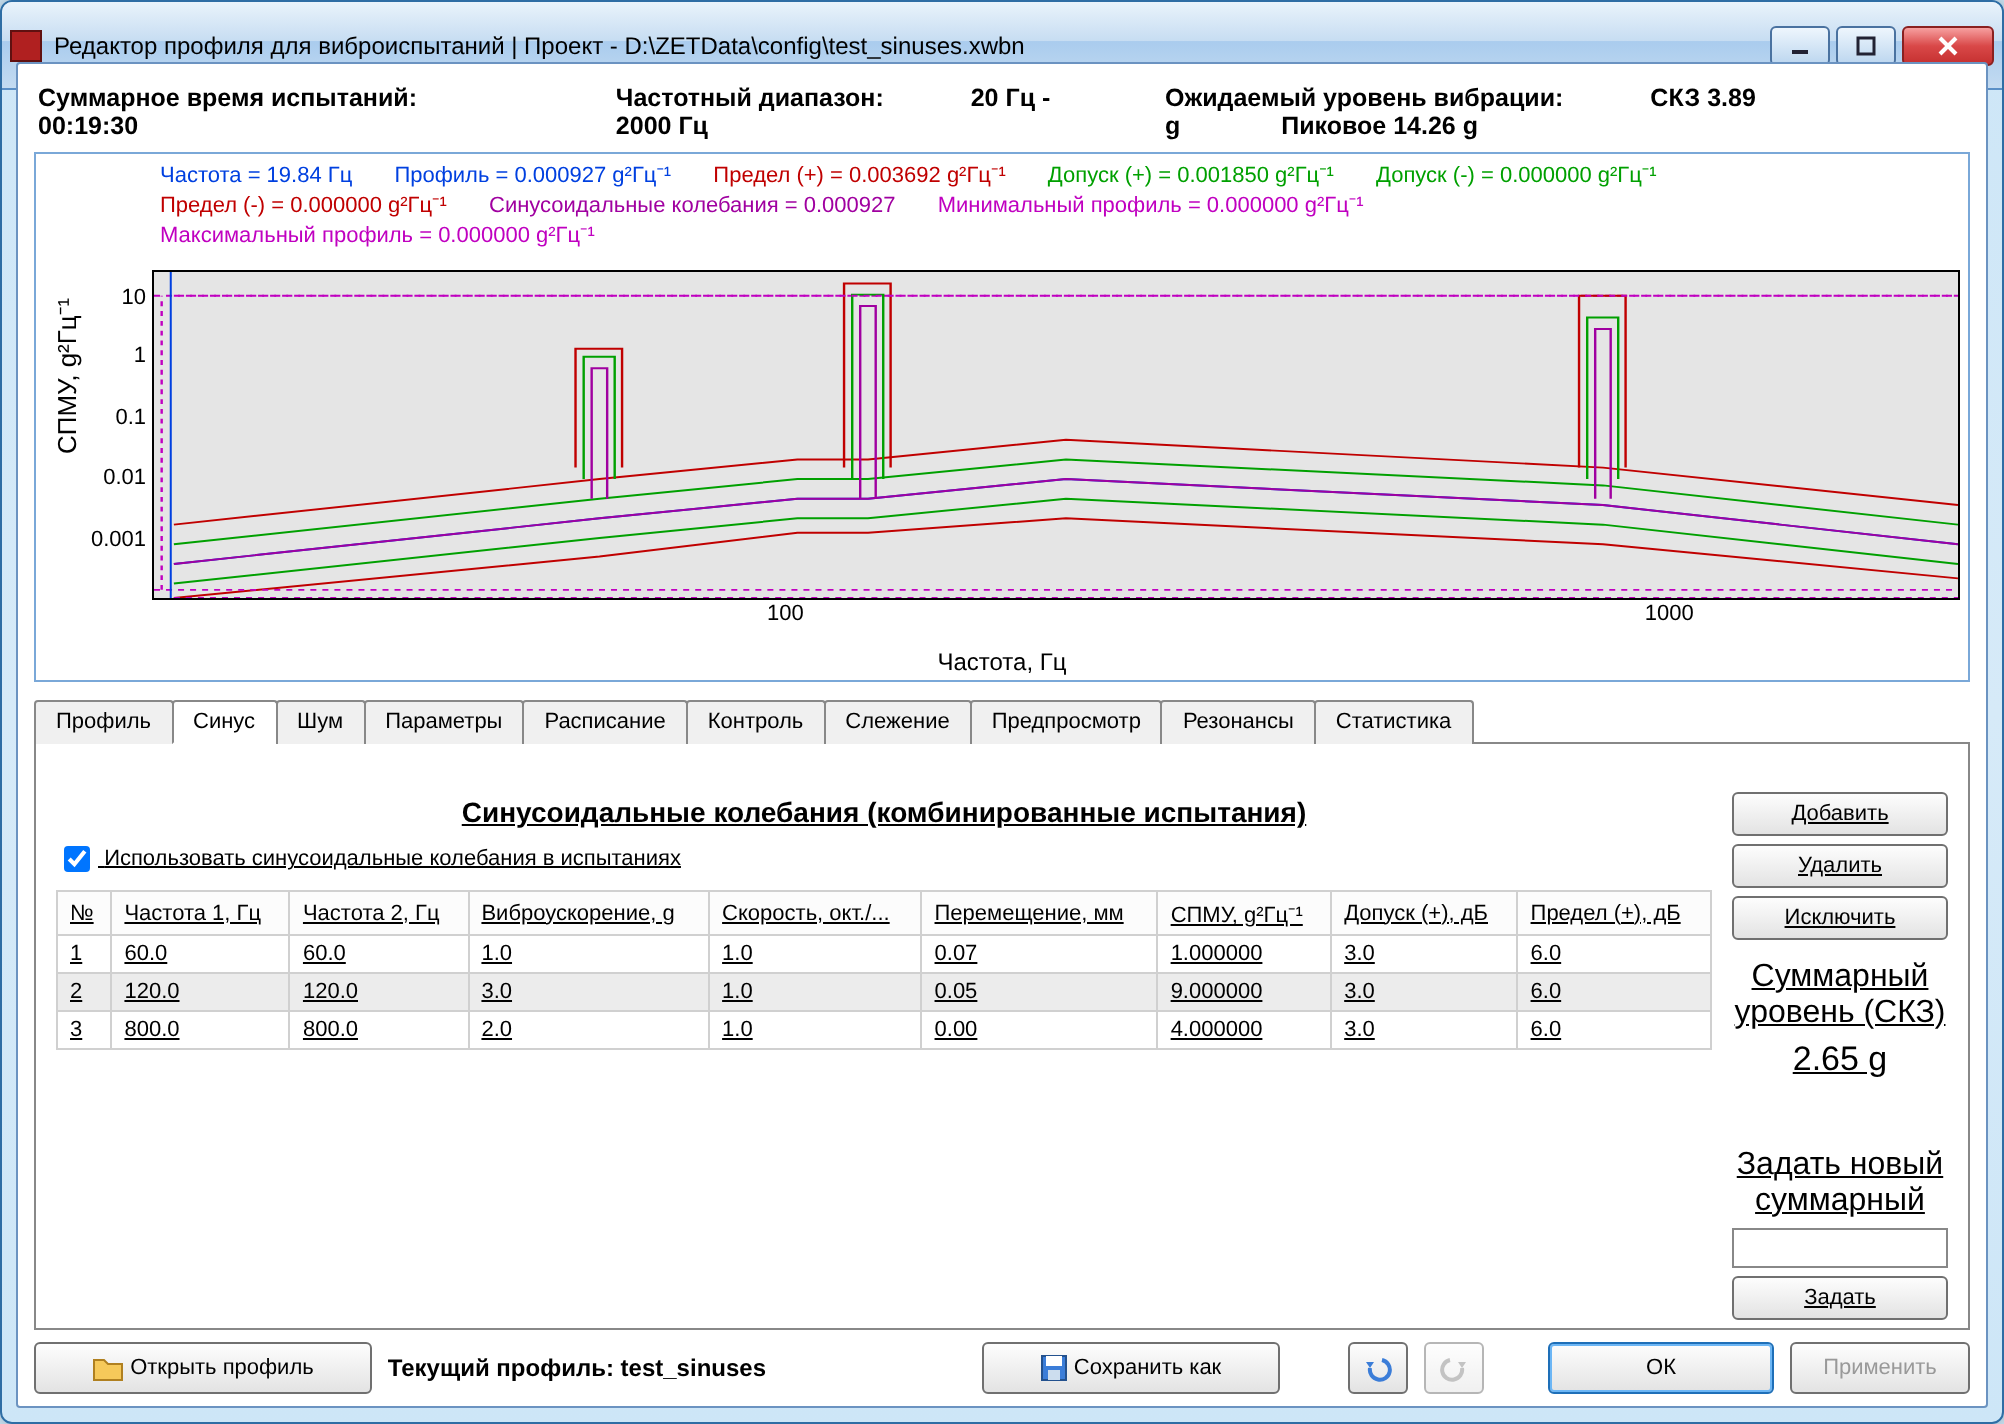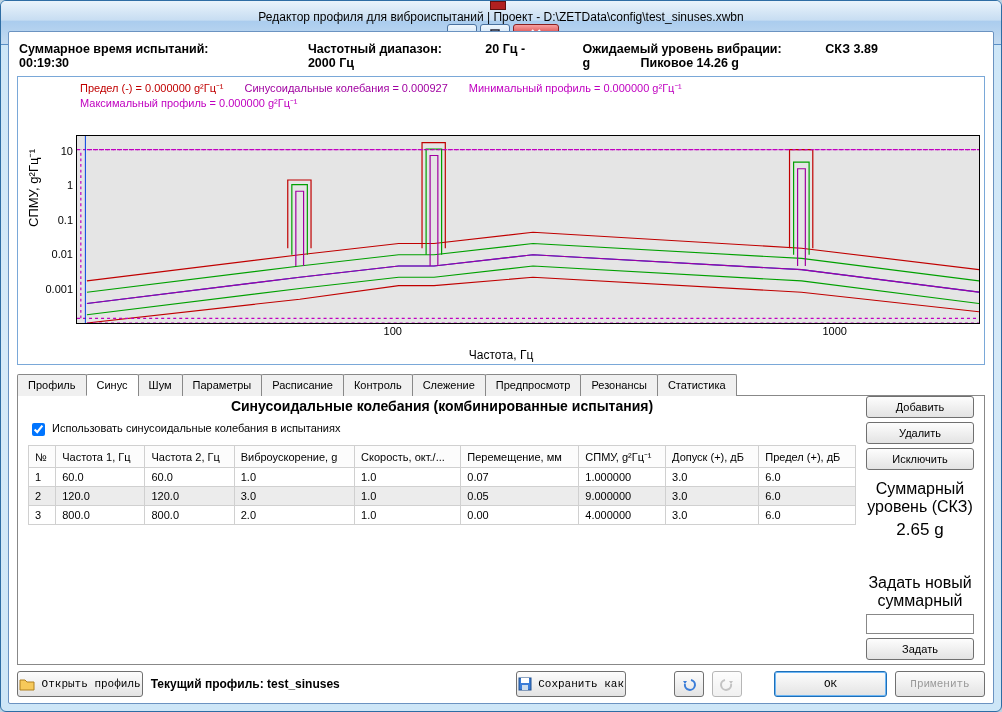--- a/index.html
+++ b/index.html
@@ -8,7 +8,7 @@
 
   
   .window { width: 1002px; height: 712px; margin: 0; position: relative; background: #fff0; border: 1px solid #2e6da4; border-radius: 6px; overflow: hidden; box-shadow: 0 0 8px rgba(0,0,0,0.3);}
-  .titlebar { height: 44px; background: linear-gradient(to bottom, #e9f3fb 0%, #c7ddf2 45%, #aaccee 46%, #c3dbf1 100%); display: flex; align-items: center; padding: 0 4px; border-bottom: 1px solid #5a8fc6; flex-direction: column;}
+  .titlebar { height: 44px; background: linear-gradient(to bottom, #e9f3fb 0%, #c7ddf2 45%, #aaccee 46%, #c3dbf1 100%); display: flex; align-items: center; padding: 0 4px; border-bottom: 1px solid #5a8fc6;}
   .titlebar .appicon { width:16px; height:16px; background:#b02020; margin-right:6px; border:1px solid #601010; display:inline-block;}
   .titlebar .title { flex:1; color:#000; font-size:12px; }
   .wbtns { display:flex; gap:0; }

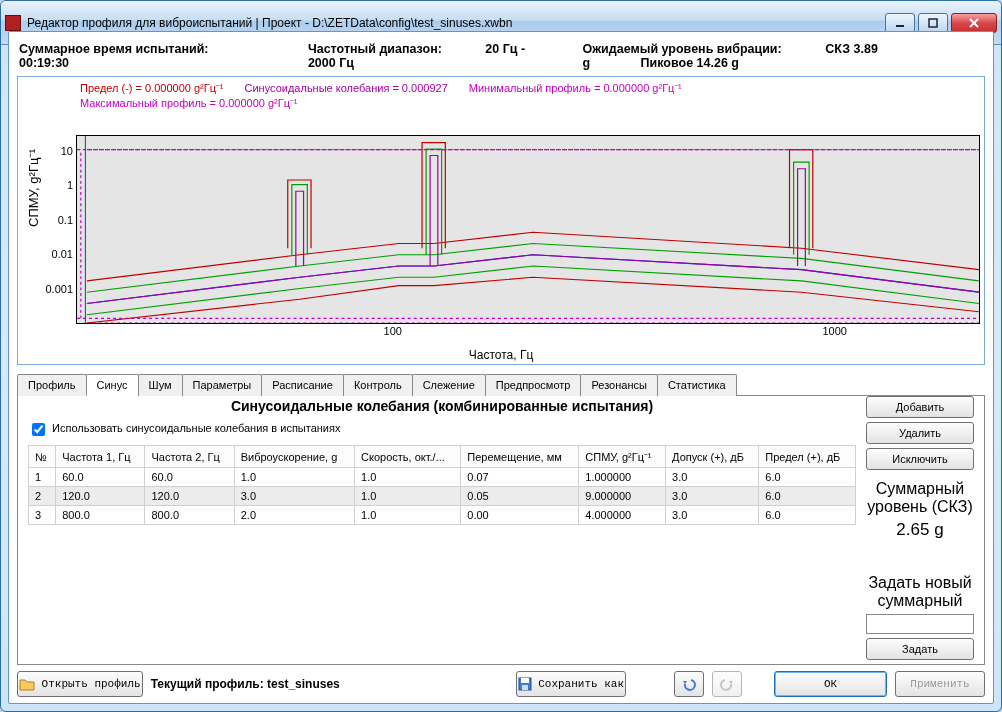--- a/index.html
+++ b/index.html
@@ -107,6 +107,13 @@
     </div>
 
     <div class="chartframe">
+      <div class="legendrow">
+        <span class="c-freq">Частота = 19.84 Гц</span>
+        <span class="c-profile">Профиль = 0.000927 g²Гц⁻¹</span>
+        <span class="c-limp">Предел (+) = 0.003692 g²Гц⁻¹</span>
+        <span class="c-tolp">Допуск (+) = 0.001850 g²Гц⁻¹</span>
+        <span class="c-tolm">Допуск (-) = 0.000000 g²Гц⁻¹</span>
+      </div>
       <div class="legendrow">
         <span class="c-limm">Предел (-) = 0.000000 g²Гц⁻¹</span>
         <span class="c-sine">Синусоидальные колебания = 0.000927</span>

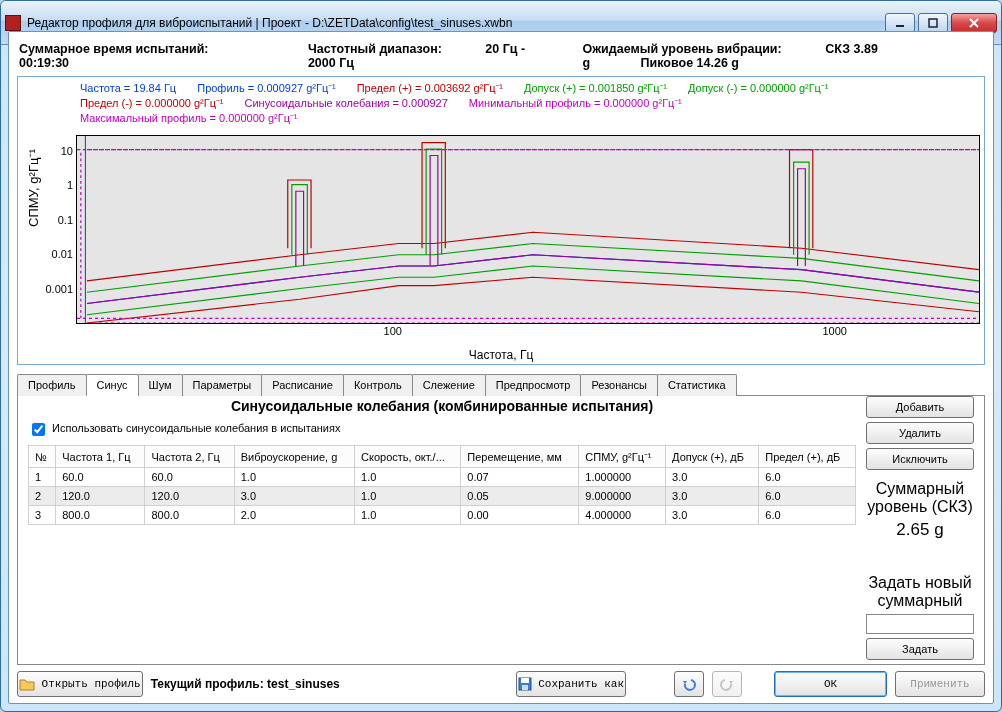--- a/index.html
+++ b/index.html
@@ -41,7 +41,7 @@
   .tab { padding:4px 10px; border:1px solid #888; border-bottom:none; background:#f0f0f0; margin-right:-1px; cursor:default; position:relative; top:1px; border-radius:2px 2px 0 0;}
   .tab.active { background:#fff; border-bottom:1px solid #fff; }
 
-  .tabbody { border:1px solid #888; border-top:none; flex:1; padding:0 10px 4px 10px; display:flex; gap:10px; }
+  .tabbody { border:1px solid #888; border-top:none; flex:1; padding:24px 10px 4px 10px; display:flex; gap:10px;text-decoration:underline; }
   .tabmain { flex:1; display:flex; flex-direction:column; }
   .tabside { width:108px; display:flex; flex-direction:column; gap:4px; align-items:stretch; text-align:center; }
 

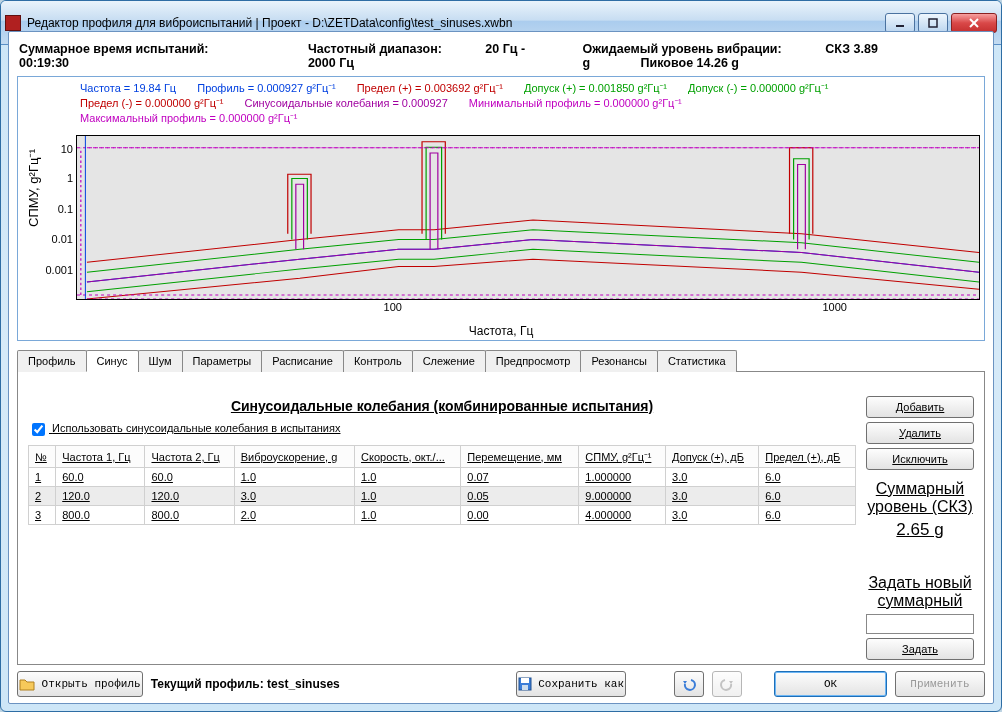--- a/index.html
+++ b/index.html
@@ -61,7 +61,7 @@
   input.sideinput { width:100%; height:20px; border:1px solid #888; padding:2px 4px; font-size:11px; }
 
   .bottombar { margin-top:6px; display:flex; align-items:center; gap:8px; }
-  .bottombar .btn { height:26px; padding:0 1px;font-family:Liberation Mono, monospace; }
+  .bottombar .btn { height:26px; padding:0 28px; }
   .bottombar .label { font-weight:bold; font-size:12px; }
   .spacer { flex:1; }
   .iconbtn { width:30px; height:26px; border:1px solid #707070; border-radius:3px; background:linear-gradient(to bottom,#fdfdfd,#e3e3e3); display:flex; align-items:center; justify-content:center; }

